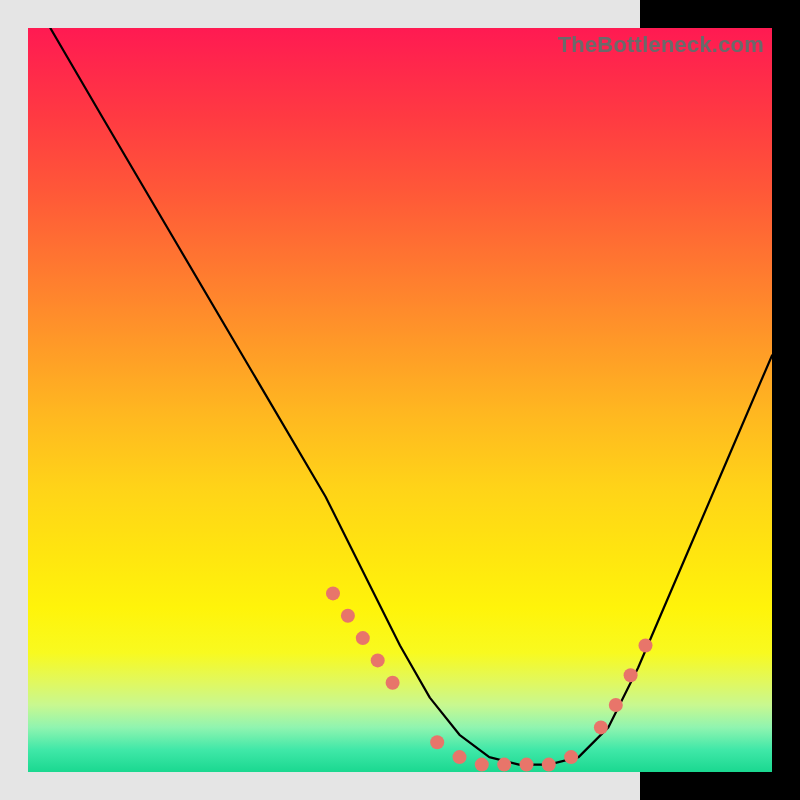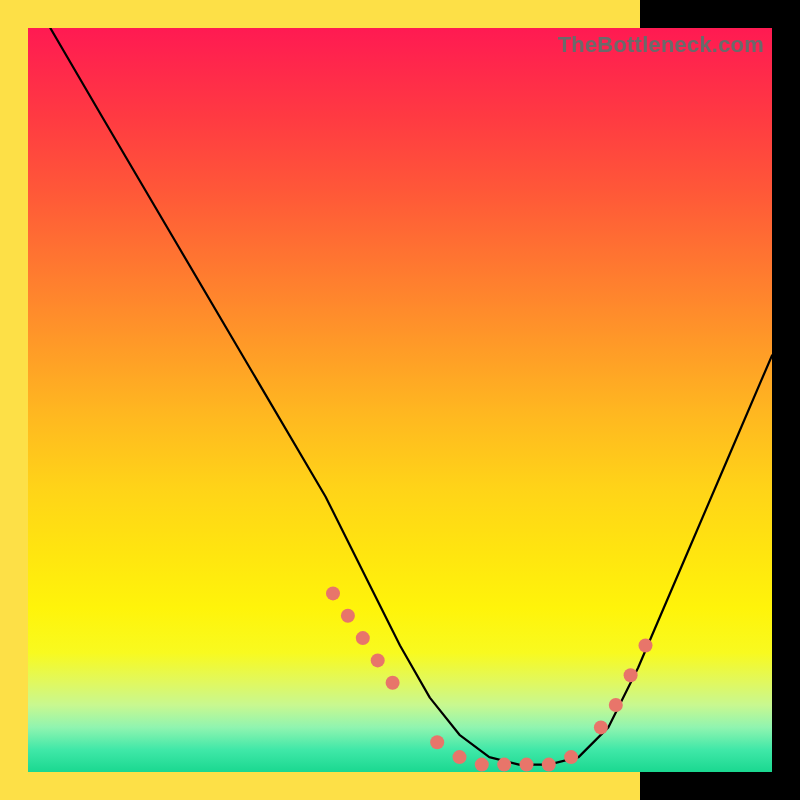--- a/index.html
+++ b/index.html
@@ -8,7 +8,7 @@
     position: relative;
     width: 640px;
     height: 800px;
-    background: #fde047;
+    background: #e5e5e5;
   }
   .plot-area {
     position: absolute;

